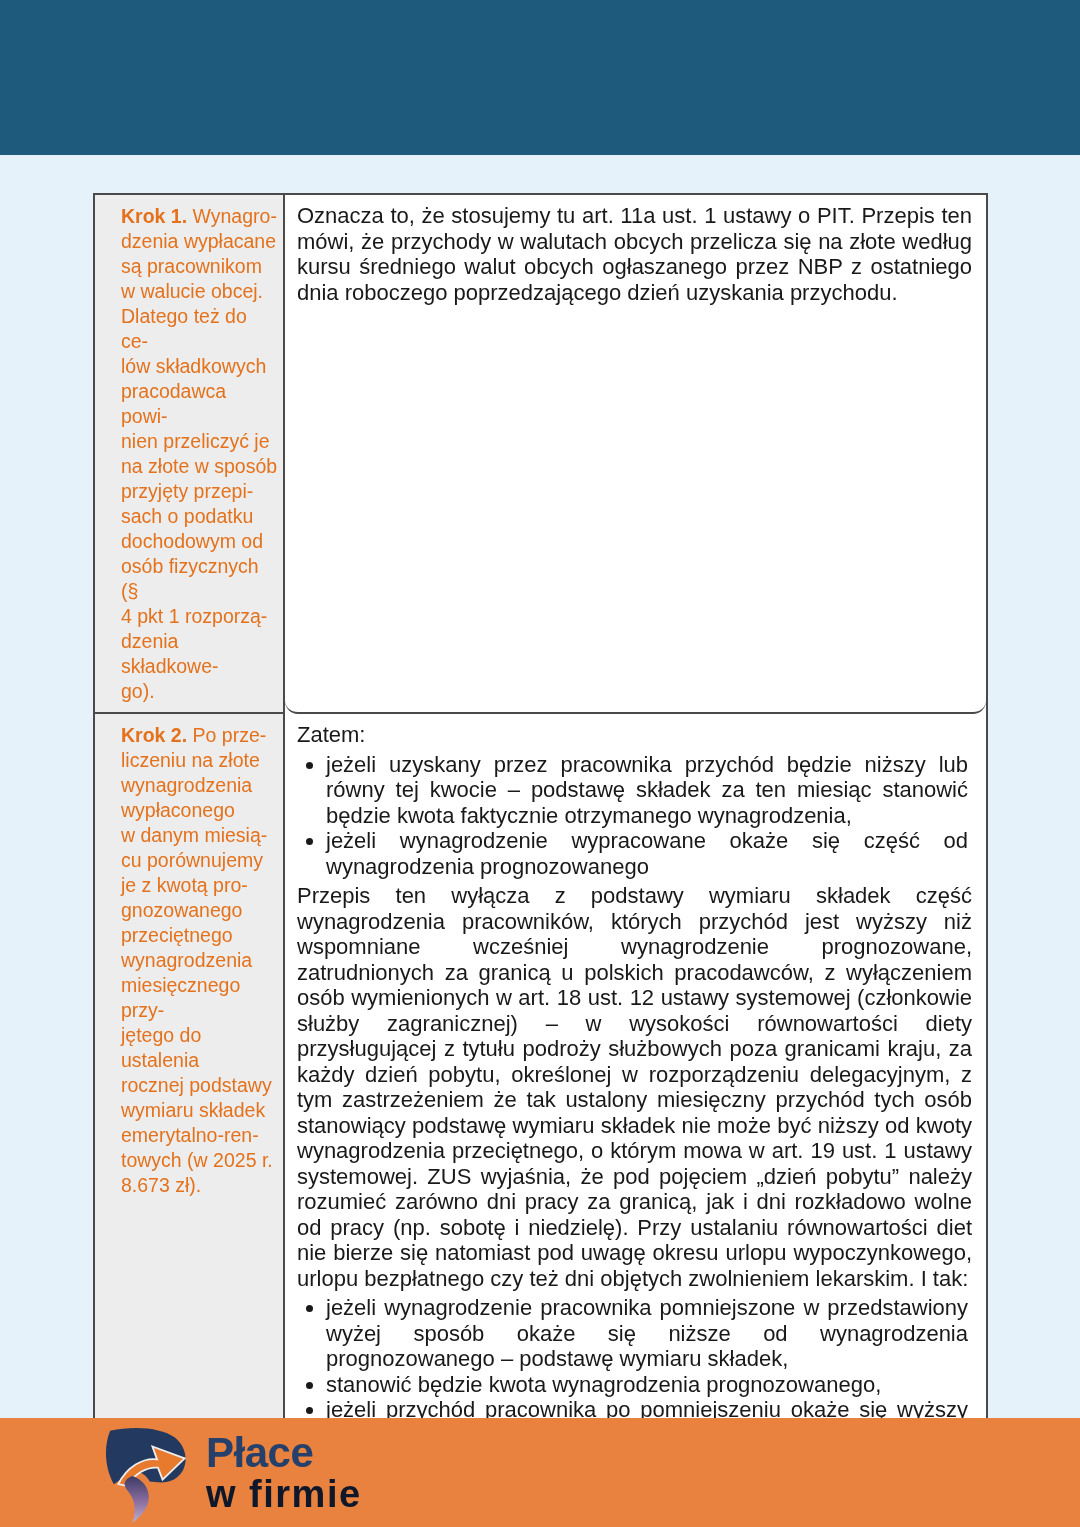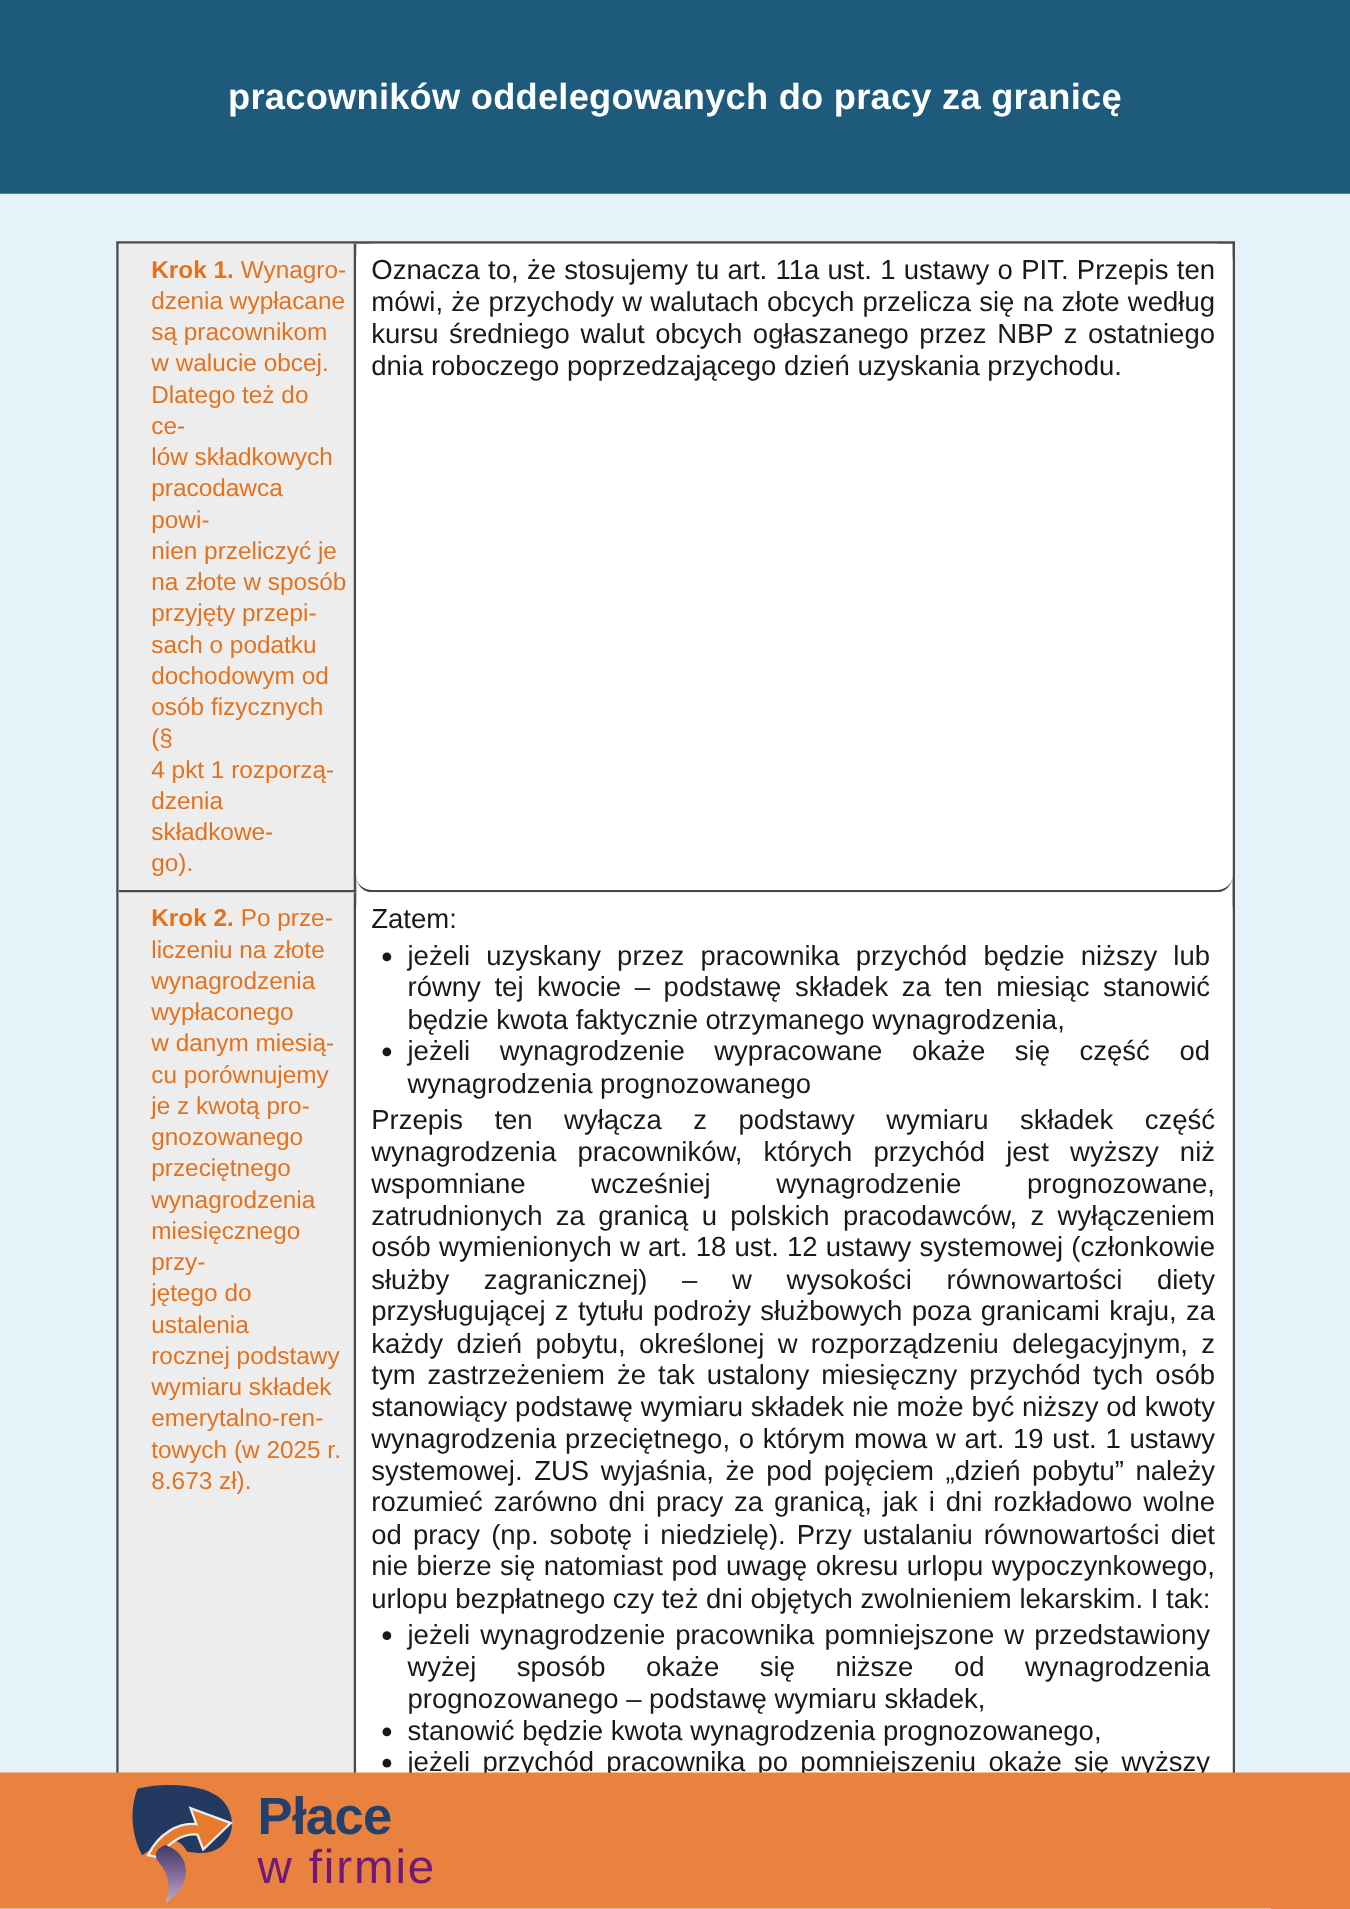--- a/index.html
+++ b/index.html
@@ -63,7 +63,6 @@
 
 <header class="banner">
   <div class="title">
-    <div>pracowników oddelegowanych do pracy za granicę</div>
   </div>
 </header>
 

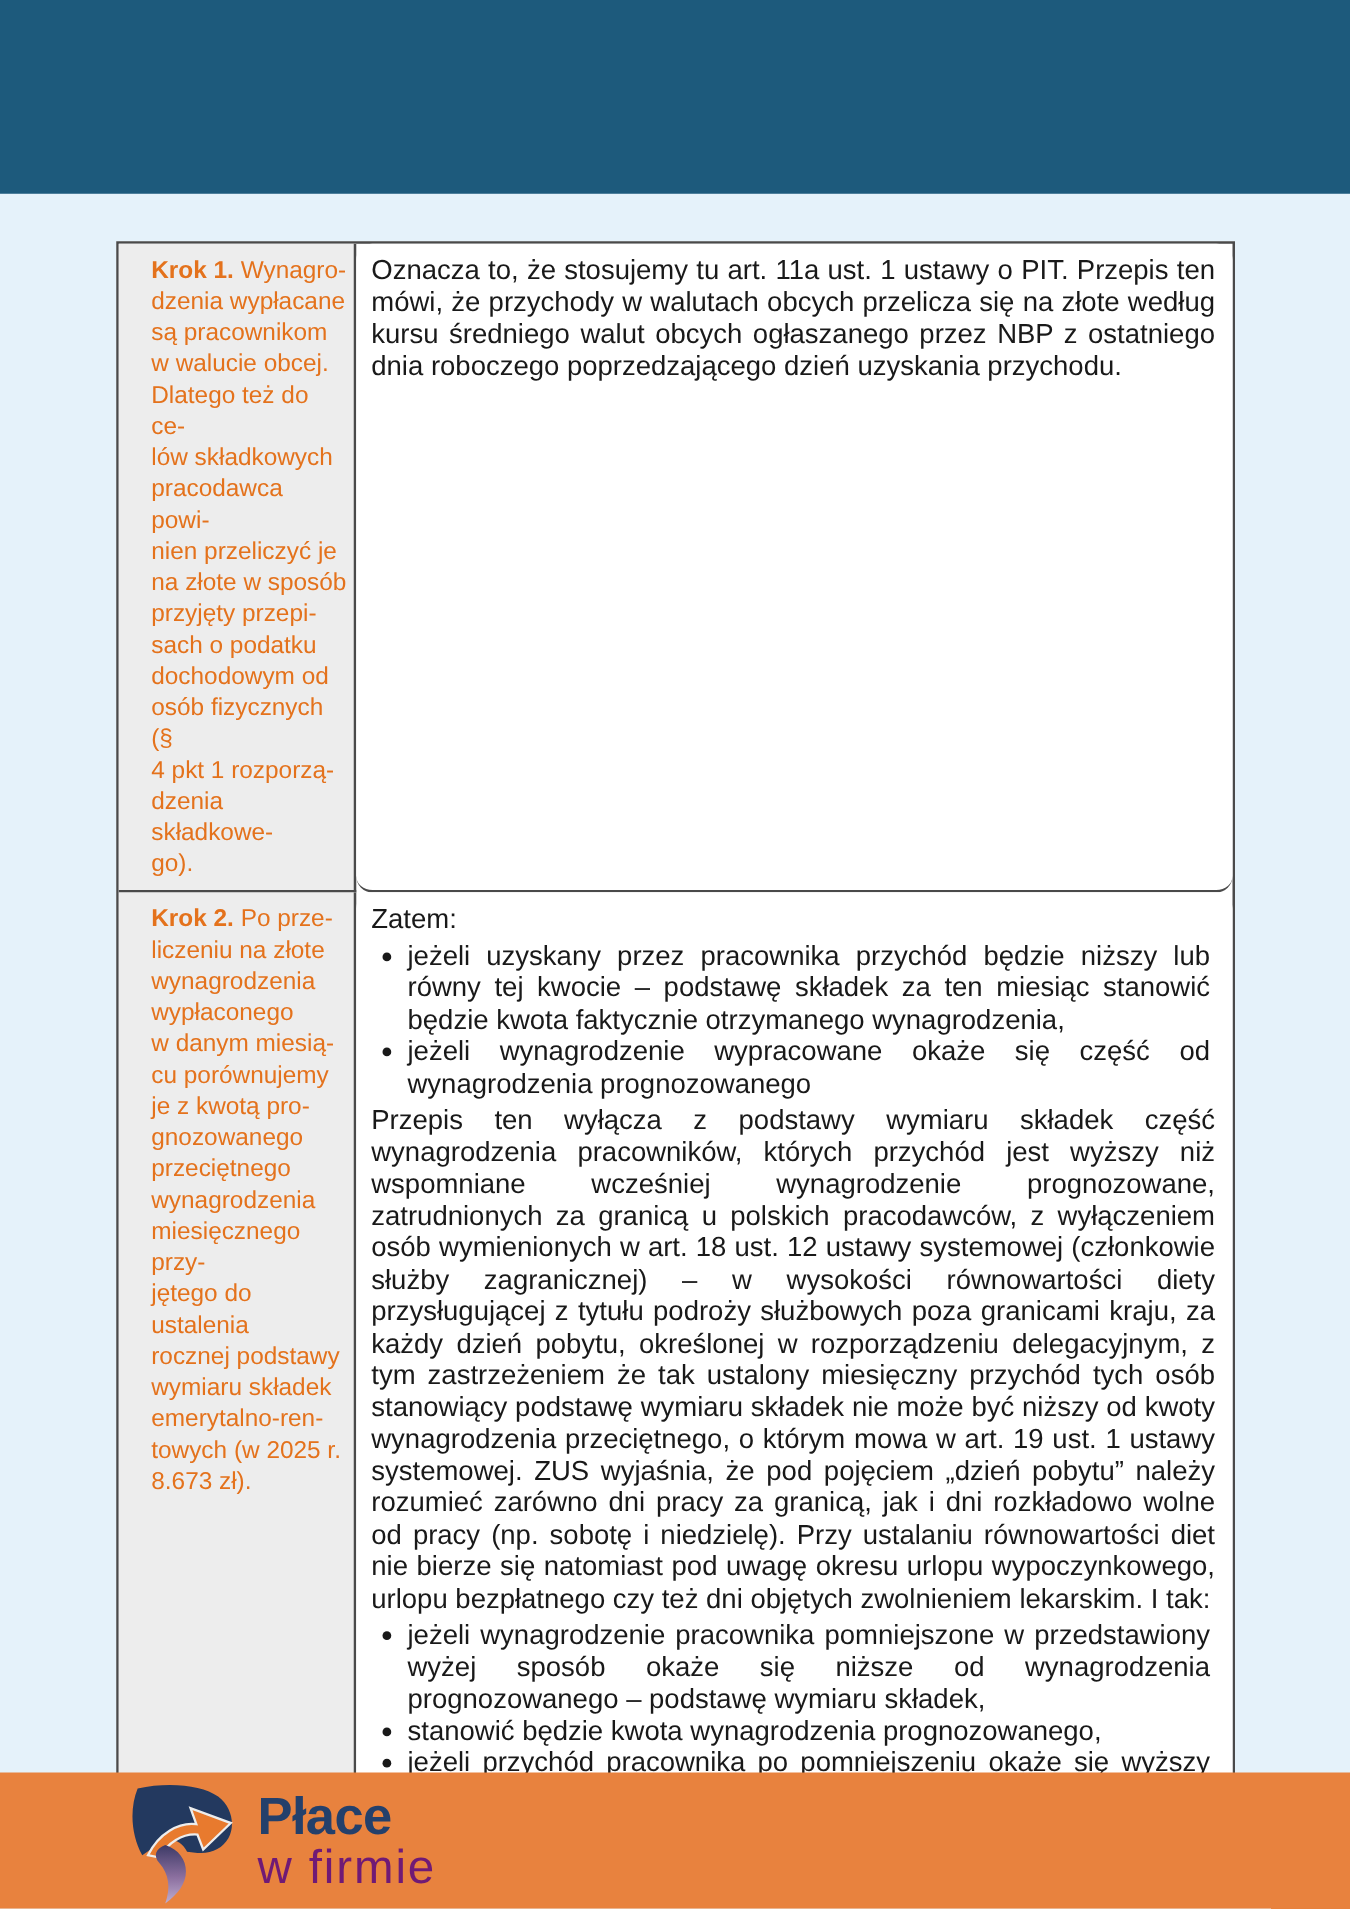--- a/index.html
+++ b/index.html
@@ -56,7 +56,7 @@
   .logo-mark{width:92px;height:96px;margin-top:4px;}
   .logo-text{display:flex;flex-direction:column;justify-content:center;}
   .logo-text .l1{font-size:42px;font-weight:700;color:#24406b;line-height:42px;letter-spacing:-.5px;}
-  .logo-text .l2{font-size:38px;font-weight:400;color:#701a75;line-height:40px;letter-spacing:1.5px;}
+  .logo-text .l2{font-size:38px;font-weight:700;color:#0f172a;line-height:40px;letter-spacing:1.5px;}
 </style>
 </head>
 <body>

